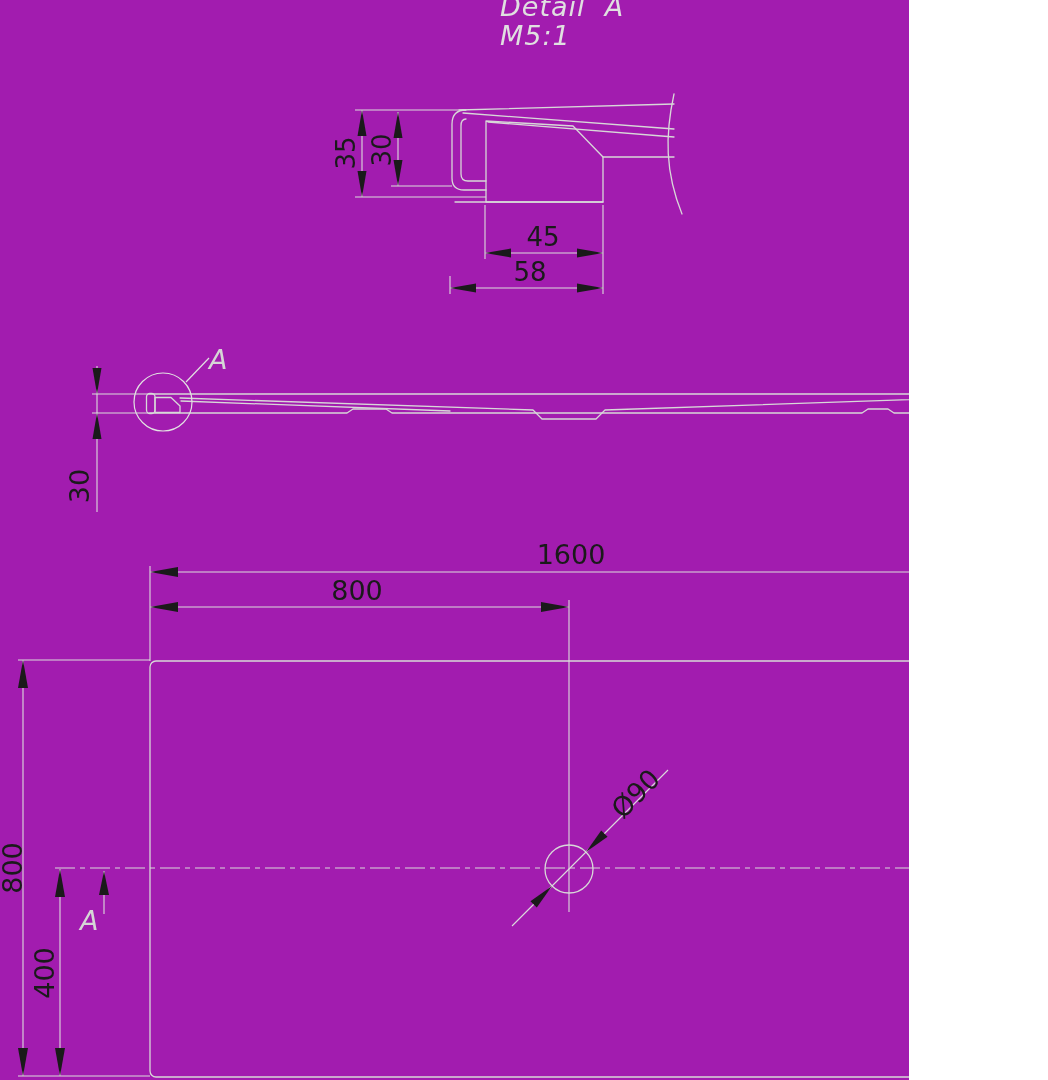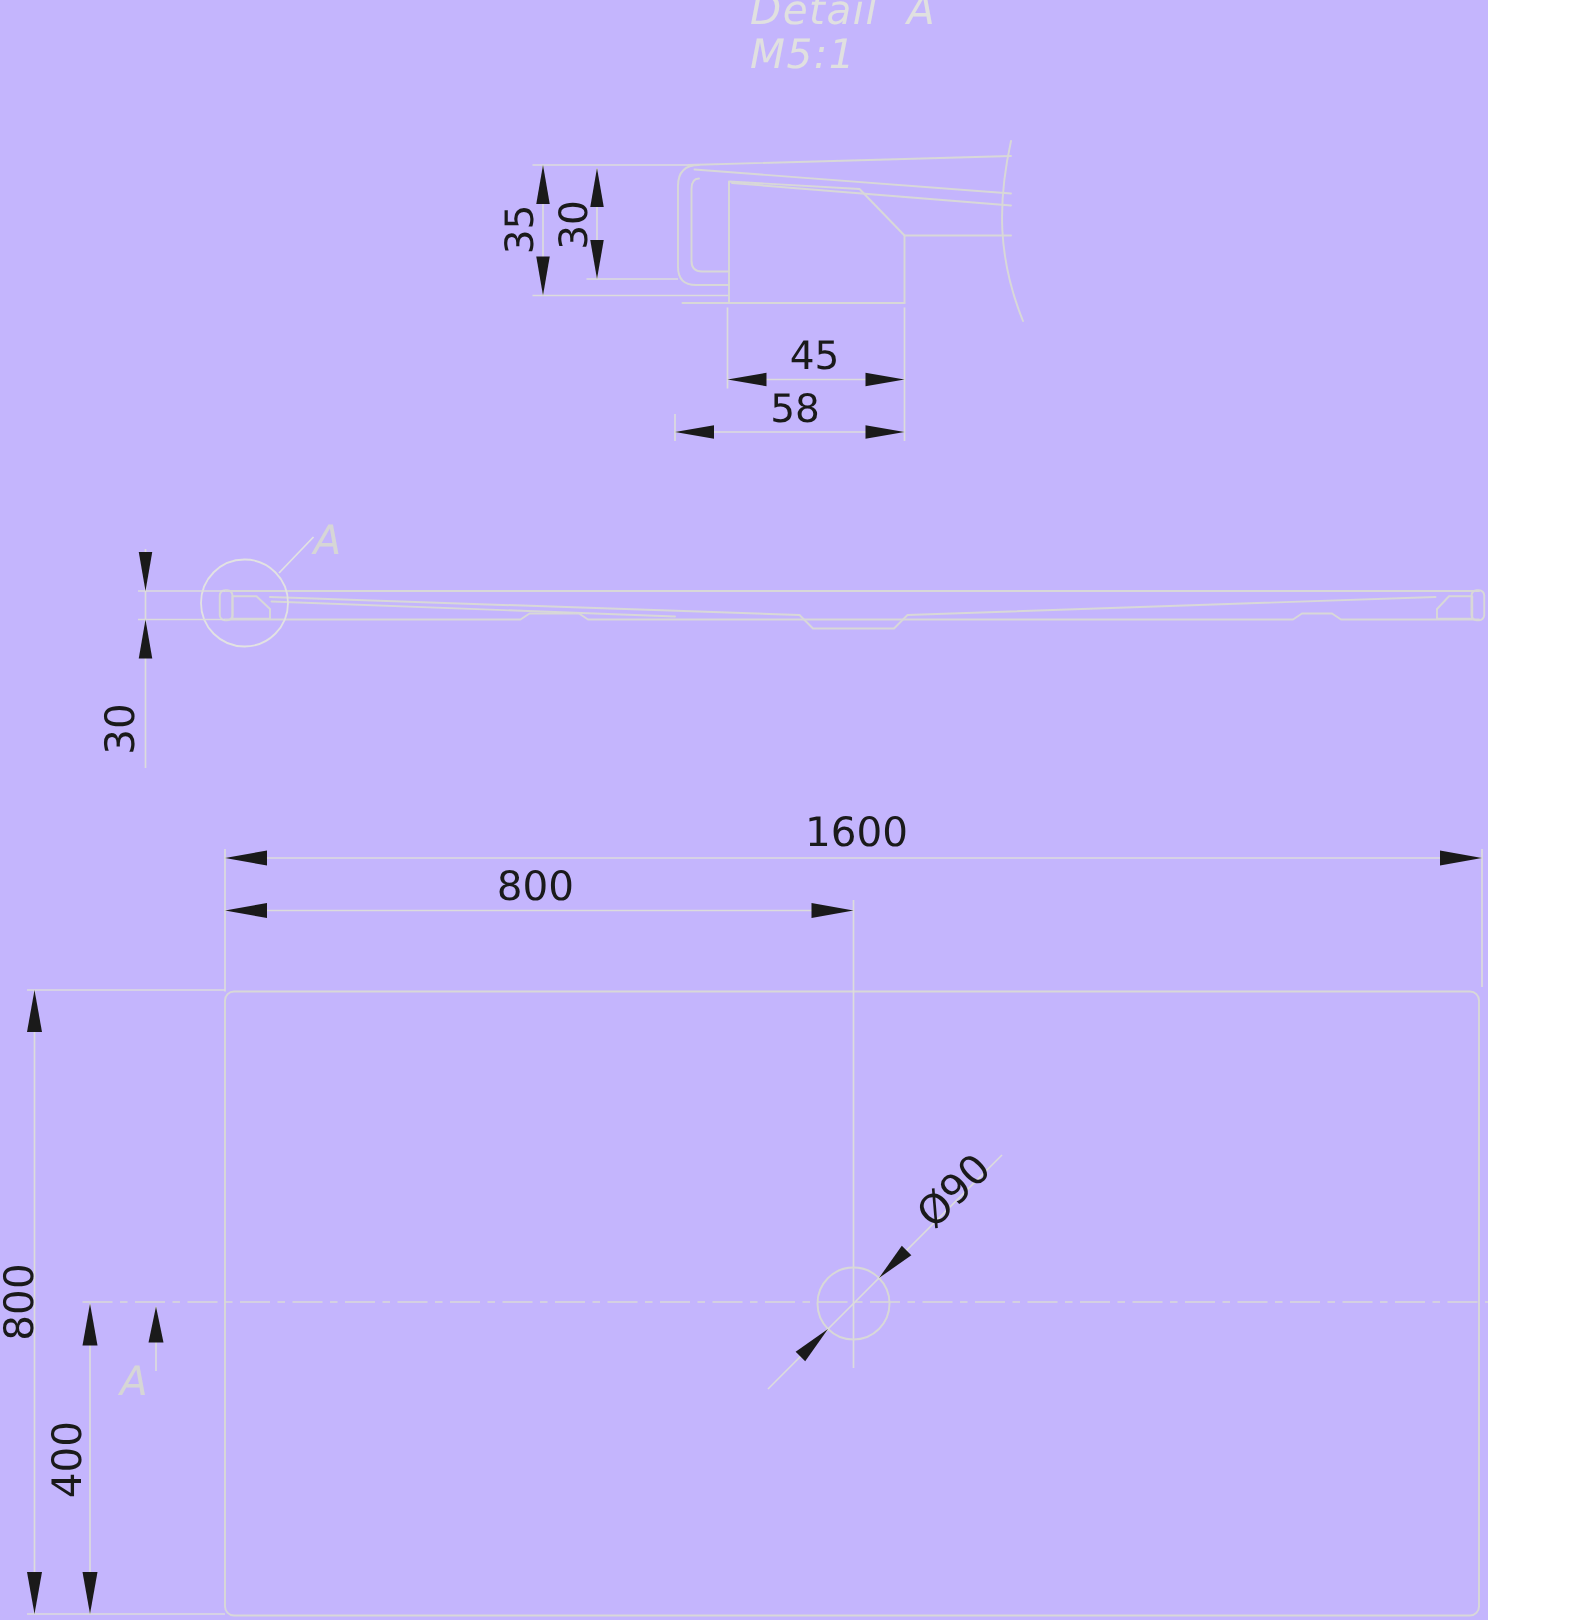--- a/index.html
+++ b/index.html
@@ -3,7 +3,7 @@
 <meta charset="utf-8">
 <style>
   html,body{margin:0;padding:0;background:#ffffff;}
-  .stage{position:relative;width:992px;height:1080px;background:#c4b5fd;overflow:hidden;
+  .stage{position:relative;width:909px;height:1080px;background:#a21caf;overflow:hidden;
          font-family:"DejaVu Sans","Liberation Sans",sans-serif;}
   svg{display:block}
   .geo   {stroke:#d8d8d8;stroke-width:1.3;fill:none;stroke-linecap:round;stroke-linejoin:round;}

